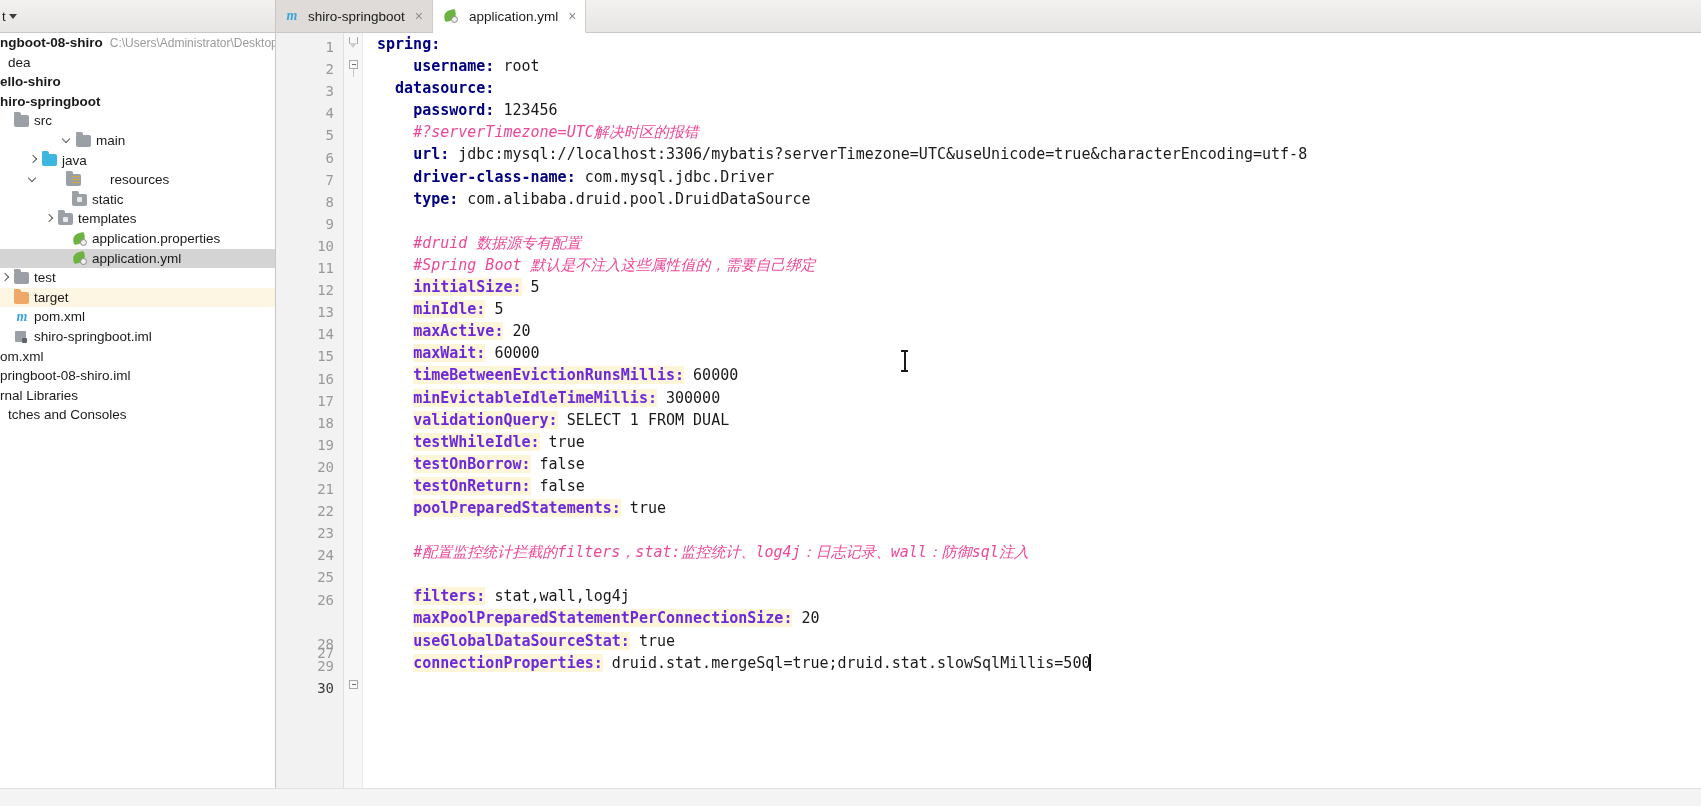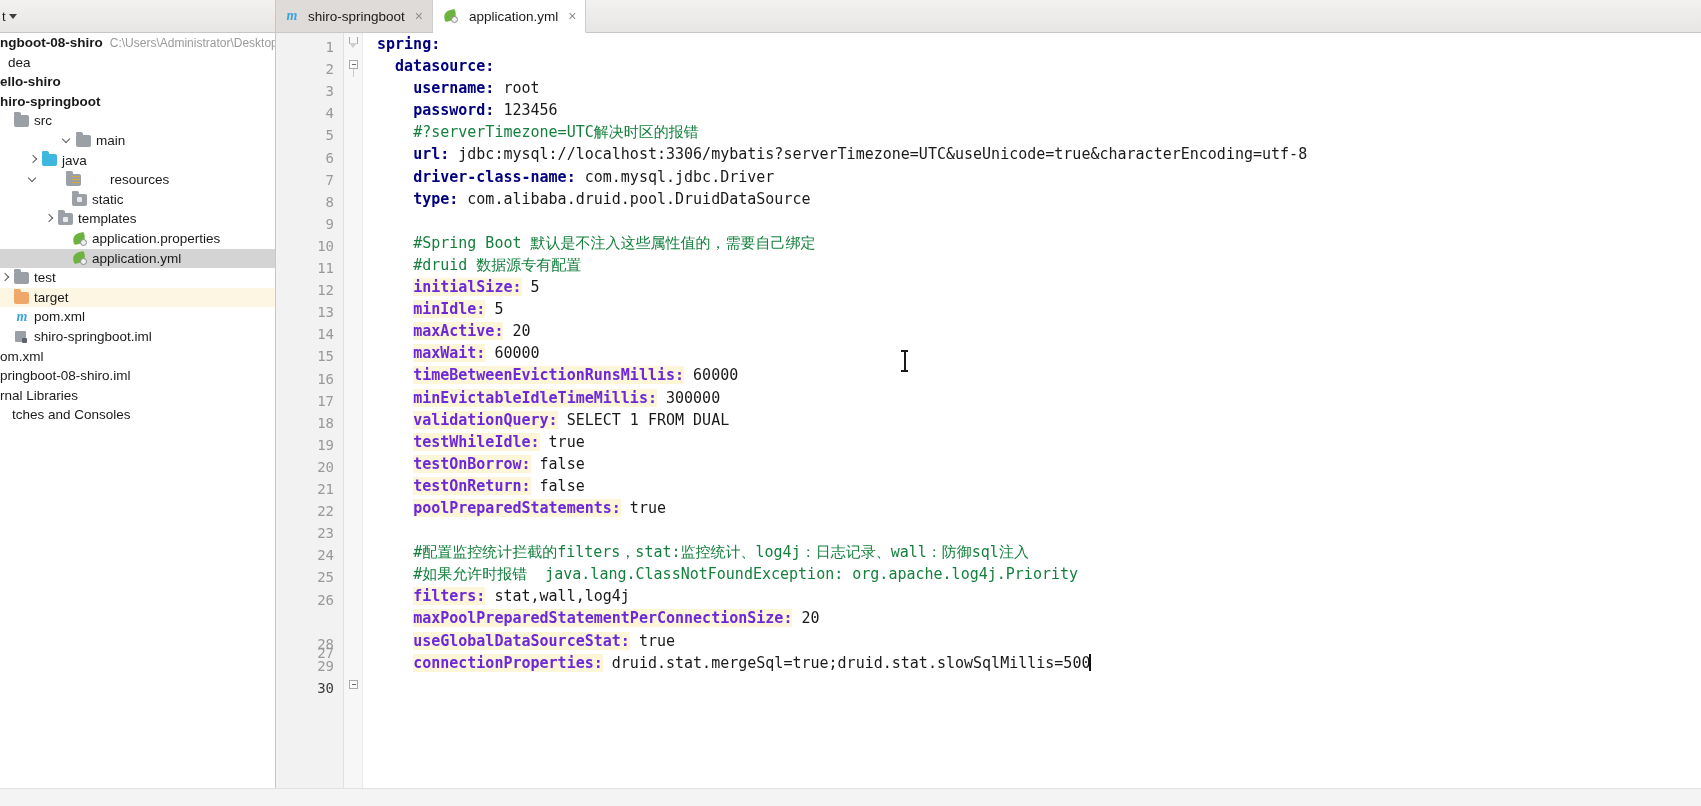--- a/index.html
+++ b/index.html
@@ -629,8 +629,8 @@
     <div class="code-area">
       <div class="code-lines" id="code-host">
           <div class="line"><span class="k-plain">spring:</span></div>
+          <div class="line"><span>    </span><span class="k-plain">username:</span><span class="v"> root</span></div>
           <div class="line"><span>  </span><span class="k-plain">datasource:</span></div>
-          <div class="line"><span>    </span><span class="k-plain">username:</span><span class="v"> root</span></div>
           <div class="line"><span>    </span><span class="k-plain">password:</span><span class="v"> 123456</span></div>
           <div class="line"><span>    </span><span class="cmt">#?serverTimezone=UTC解决时区的报错</span></div>
           <div class="line"><span>    </span><span class="k-plain">url:</span><span class="v"> jdbc:mysql://localhost:3306/mybatis?serverTimezone=UTC&amp;useUnicode=true&amp;characterEncoding=utf-8</span></div>

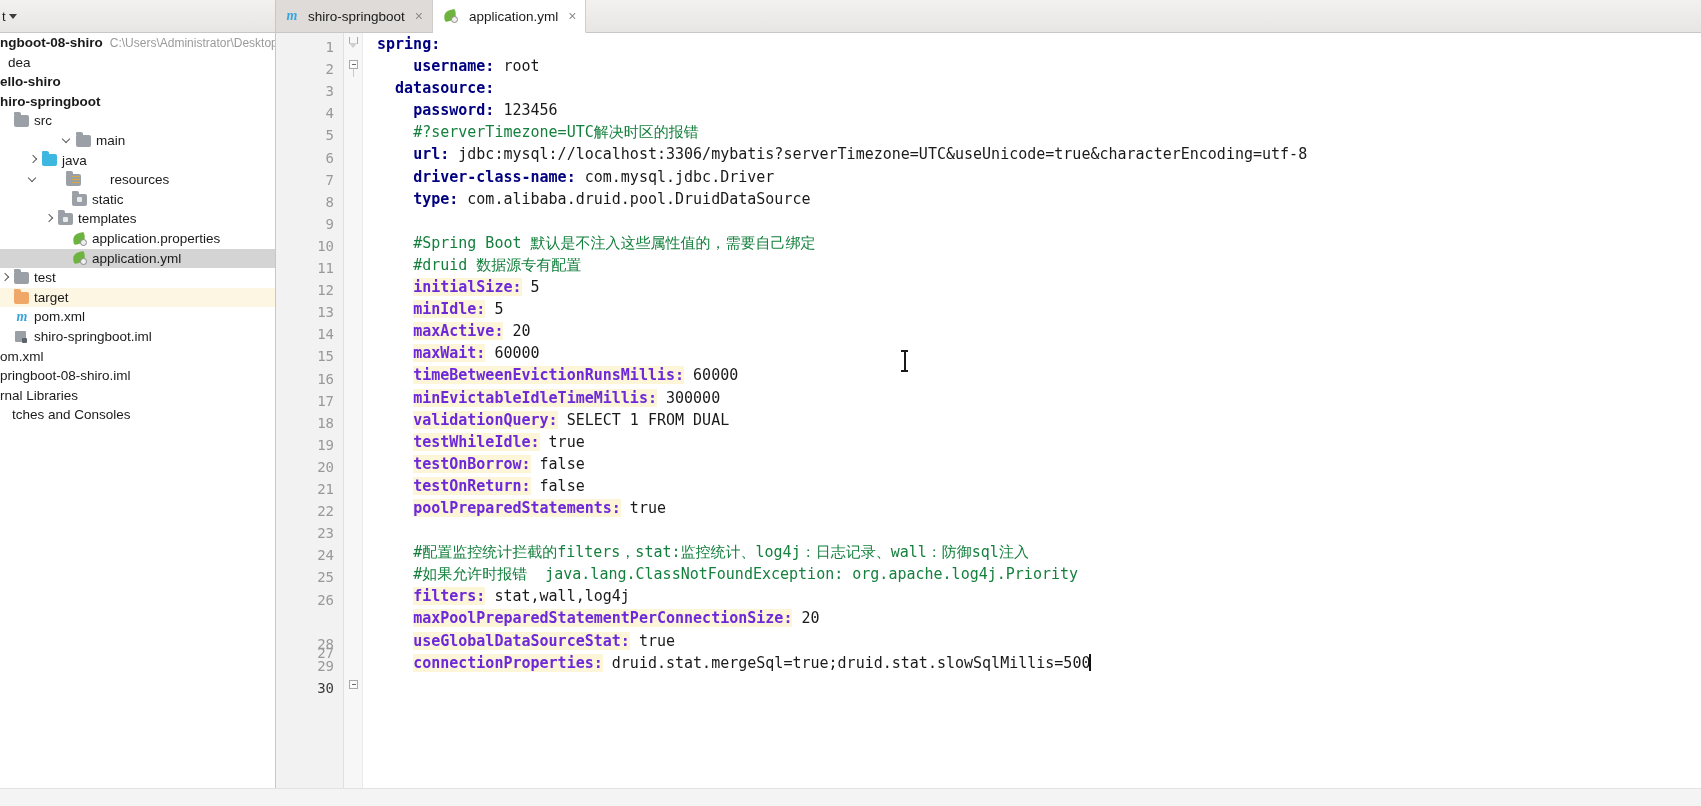--- a/index.html
+++ b/index.html
@@ -370,7 +370,8 @@
   }
   .v { color: #1a1a1a; }
   .cmt {
-    color: #15803d;
+    color: #ec4899;
+    font-style: italic;
   }
   .caret {
     display: inline-block;

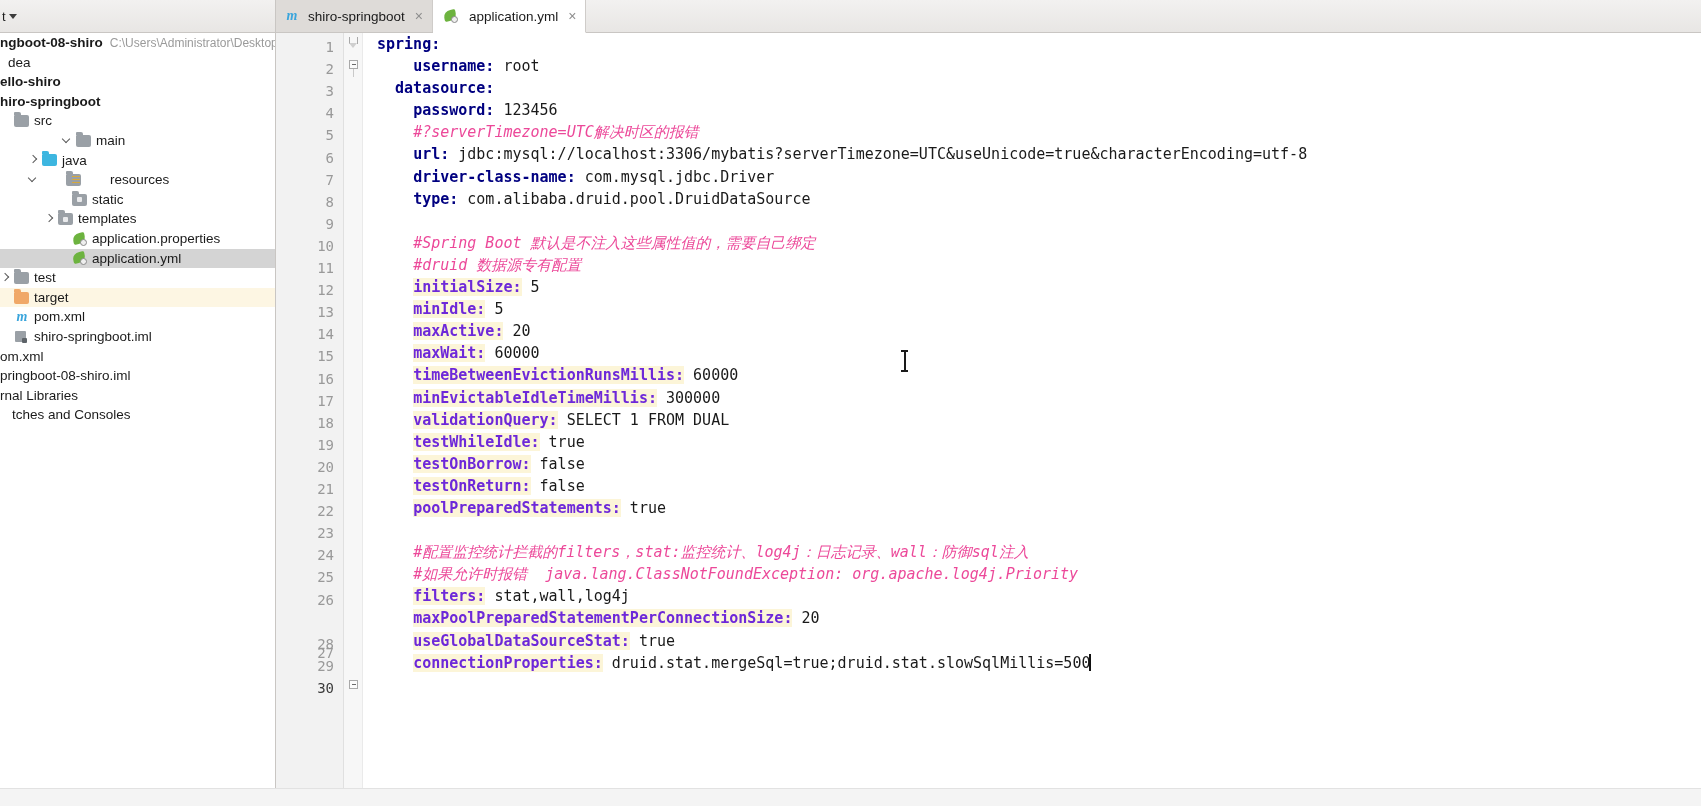--- a/index.html
+++ b/index.html
@@ -638,8 +638,8 @@
           <div class="line"><span>    </span><span class="k-plain">driver-class-name:</span><span class="v"> com.mysql.jdbc.Driver</span></div>
           <div class="line"><span>    </span><span class="k-plain">type:</span><span class="v"> com.alibaba.druid.pool.DruidDataSource</span></div>
           <div class="line"></div>
+          <div class="line"><span>    </span><span class="cmt">#druid 数据源专有配置</span></div>
           <div class="line"><span>    </span><span class="cmt">#Spring Boot 默认是不注入这些属性值的，需要自己绑定</span></div>
-          <div class="line"><span>    </span><span class="cmt">#druid 数据源专有配置</span></div>
           <div class="line"><span>    </span><span class="k">initialSize:</span><span class="v"> 5</span></div>
           <div class="line"><span>    </span><span class="k">minIdle:</span><span class="v"> 5</span></div>
           <div class="line"><span>    </span><span class="k">maxActive:</span><span class="v"> 20</span></div>

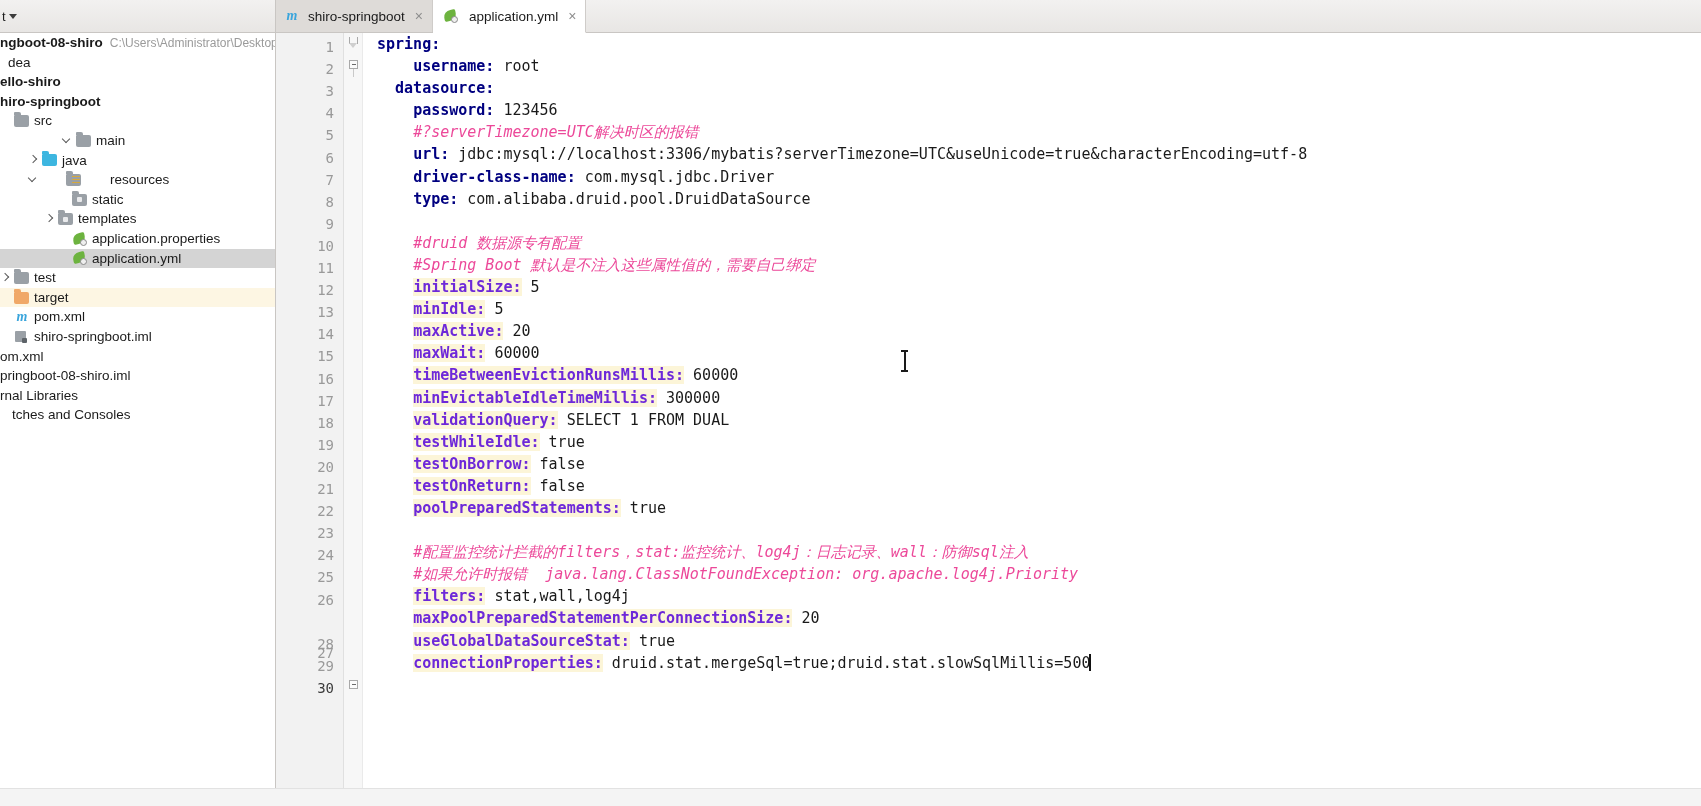--- a/index.html
+++ b/index.html
@@ -561,7 +561,7 @@
         <div class="tree-row" style="padding-left: 0px;">
           <span class="tree-label">rnal Libraries</span>
         </div>
-        <div class="tree-row" style="padding-left: 12px;">
+        <div class="tree-row" style="padding-left: 0px; margin-left: 8px;">
           <span class="tree-label">tches and Consoles</span>
         </div>
       </div>

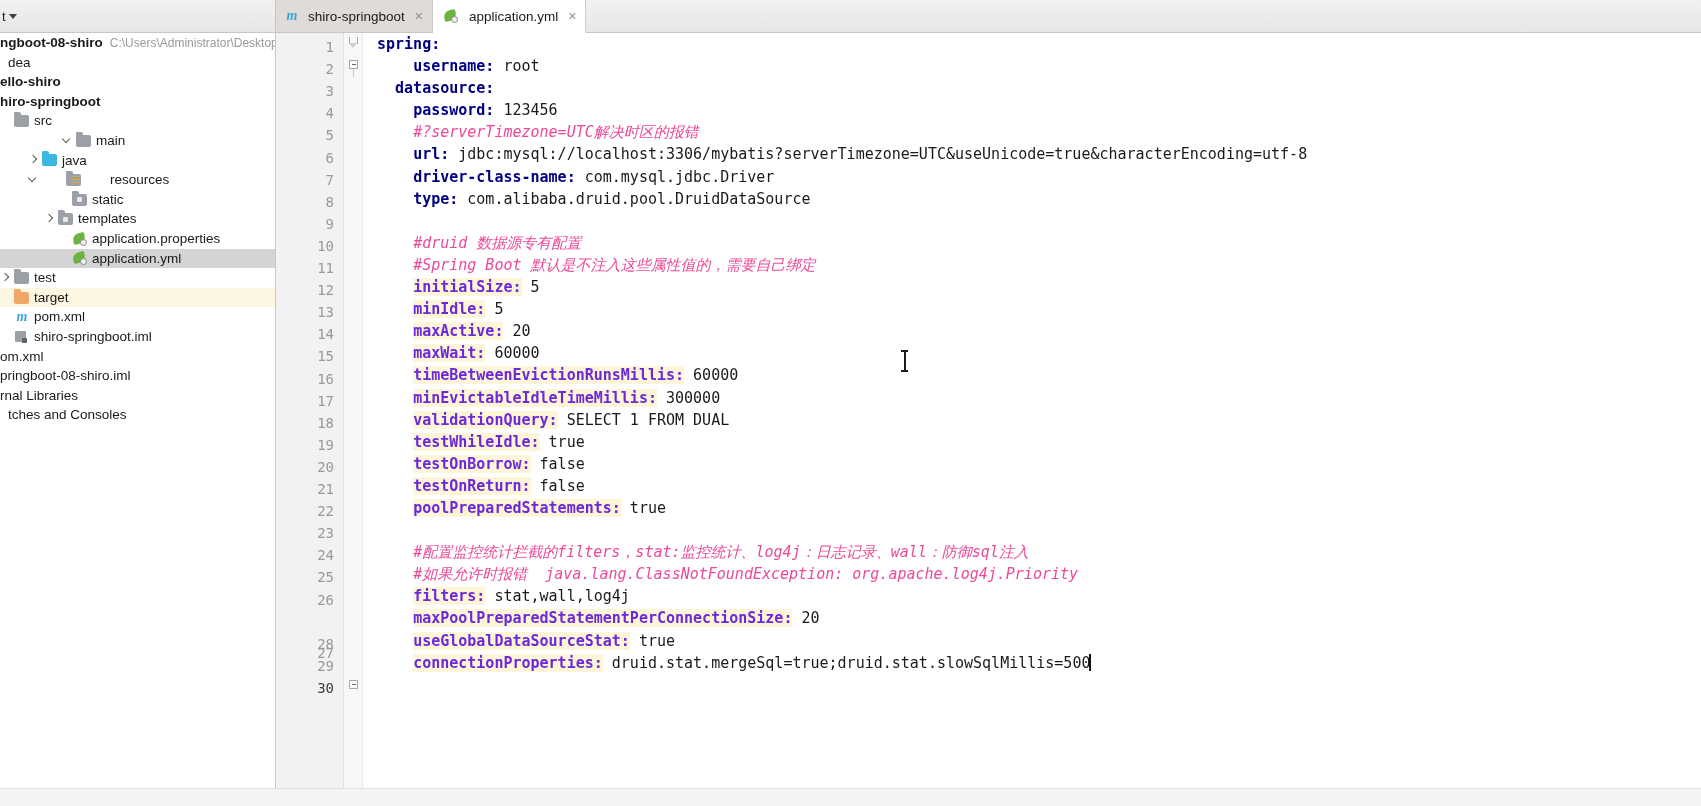--- a/index.html
+++ b/index.html
@@ -653,7 +653,7 @@
           <div class="line"><span>    </span><span class="k">poolPreparedStatements:</span><span class="v"> true</span></div>
           <div class="line"></div>
           <div class="line"><span>    </span><span class="cmt">#配置监控统计拦截的filters，stat:监控统计、log4j：日志记录、wall：防御sql注入</span></div>
-          <div class="line"><span>    </span><span class="cmt">#如果允许时报错  java.lang.ClassNotFoundException: org.apache.log4j.Priority</span></div>
+          <div class="line"><span>    </span></div>
           <div class="line"><span>    </span><span class="k">filters:</span><span class="v"> stat,wall,log4j</span></div>
           <div class="line"><span>    </span><span class="k">maxPoolPreparedStatementPerConnectionSize:</span><span class="v"> 20</span></div>
           <div class="line"><span>    </span><span class="k">useGlobalDataSourceStat:</span><span class="v"> true</span></div>

